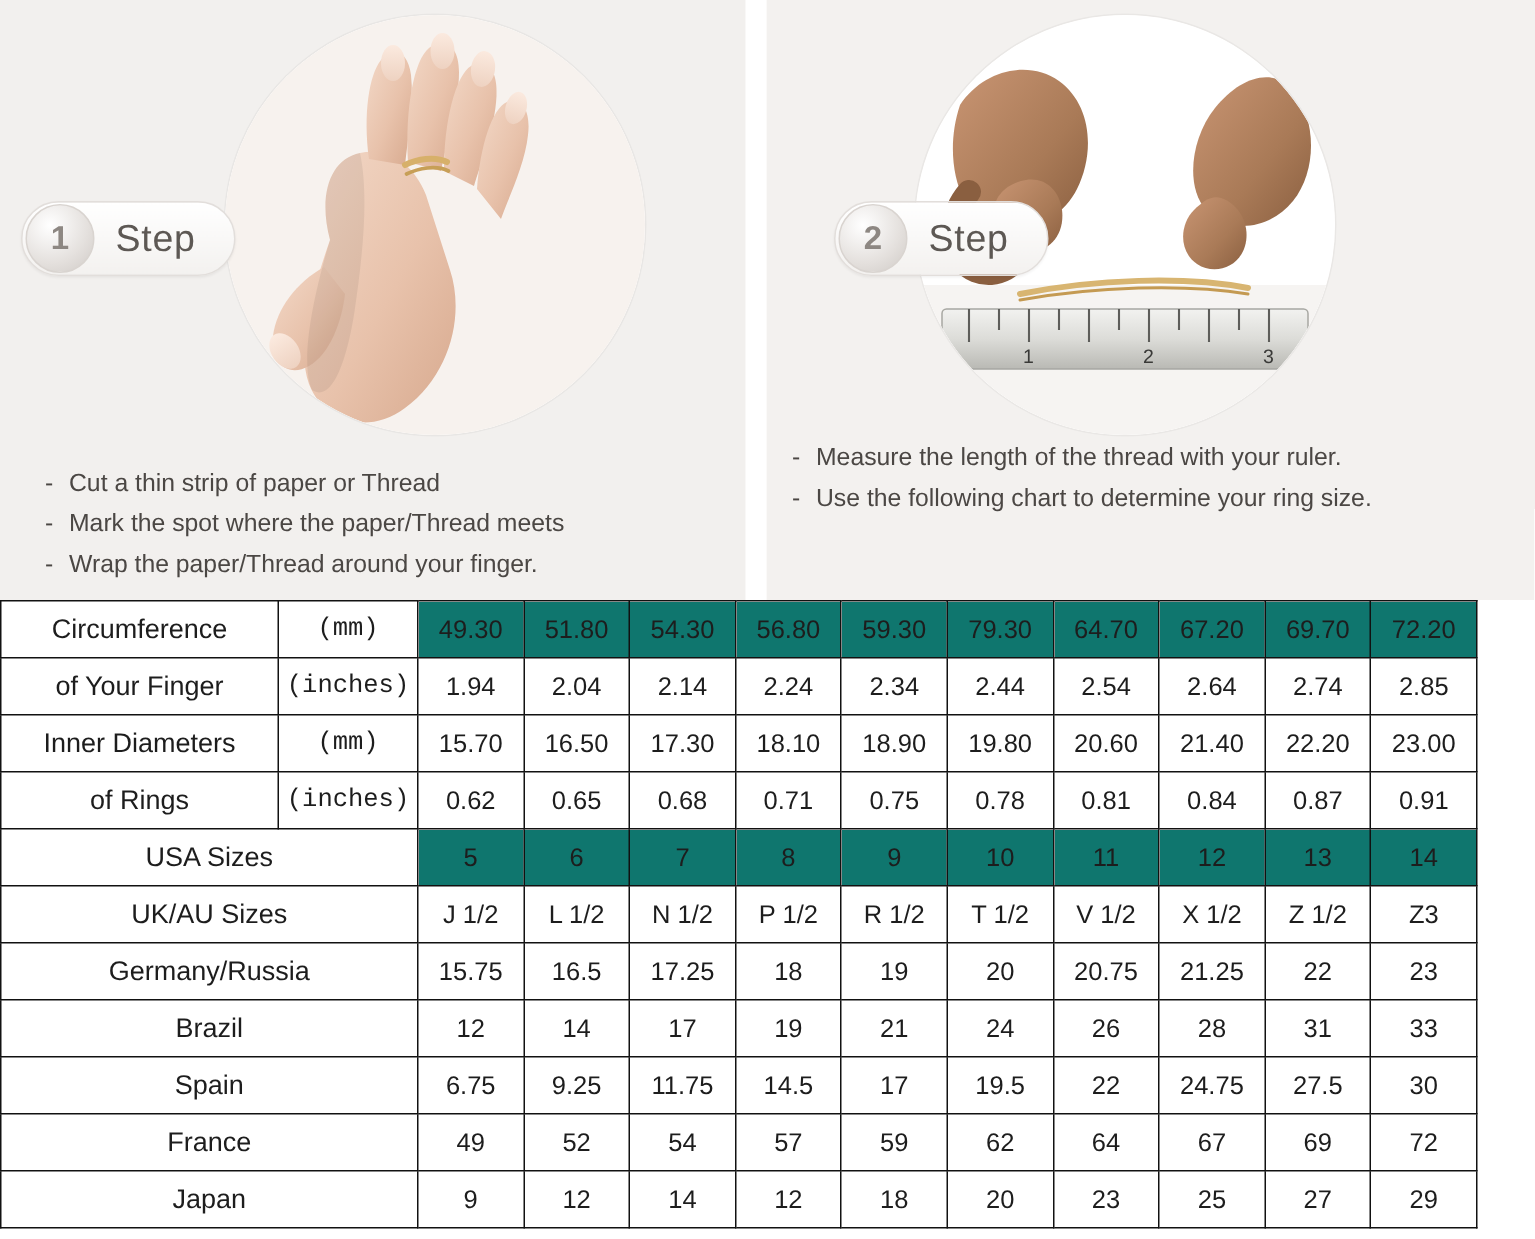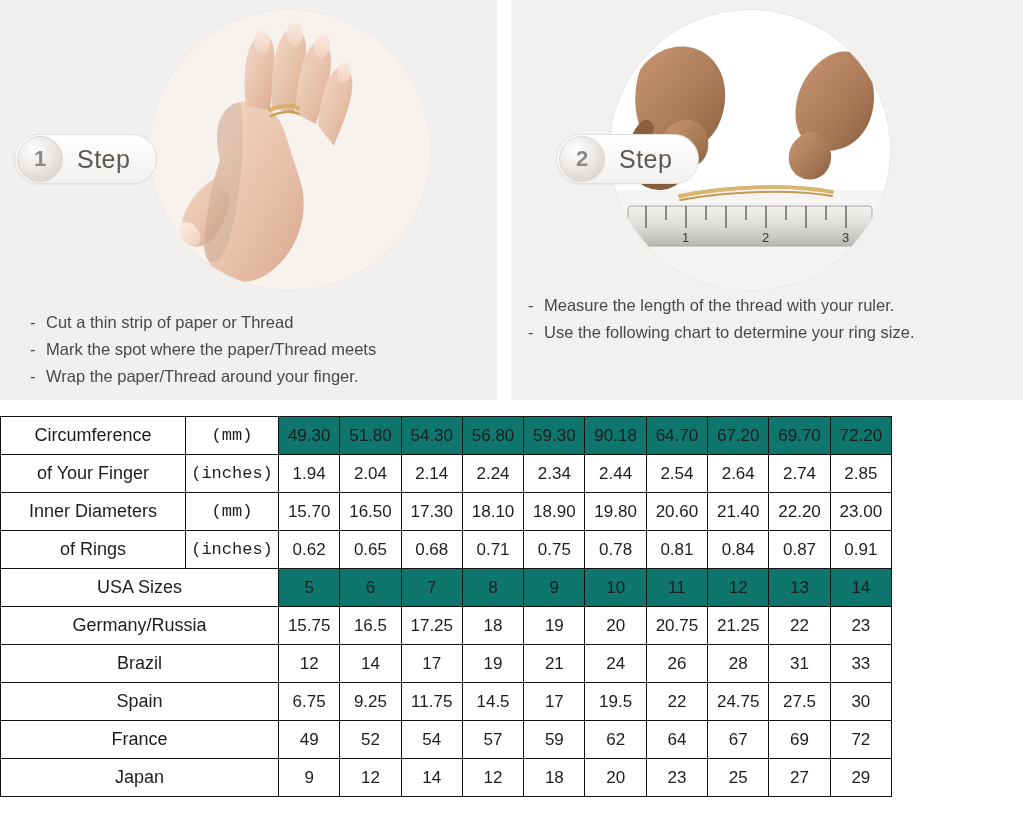--- a/index.html
+++ b/index.html
@@ -127,12 +127,11 @@
   
   table.size-chart {
     border-collapse: collapse;
-    width: 892px;
+    width: 985px;
     table-layout: fixed;
     font-size: 17px;
     color: #1d1d1d;
     background: #fff;
-    margin-top: 16px;
   }
   table.size-chart td {
     border: 1px solid #111;

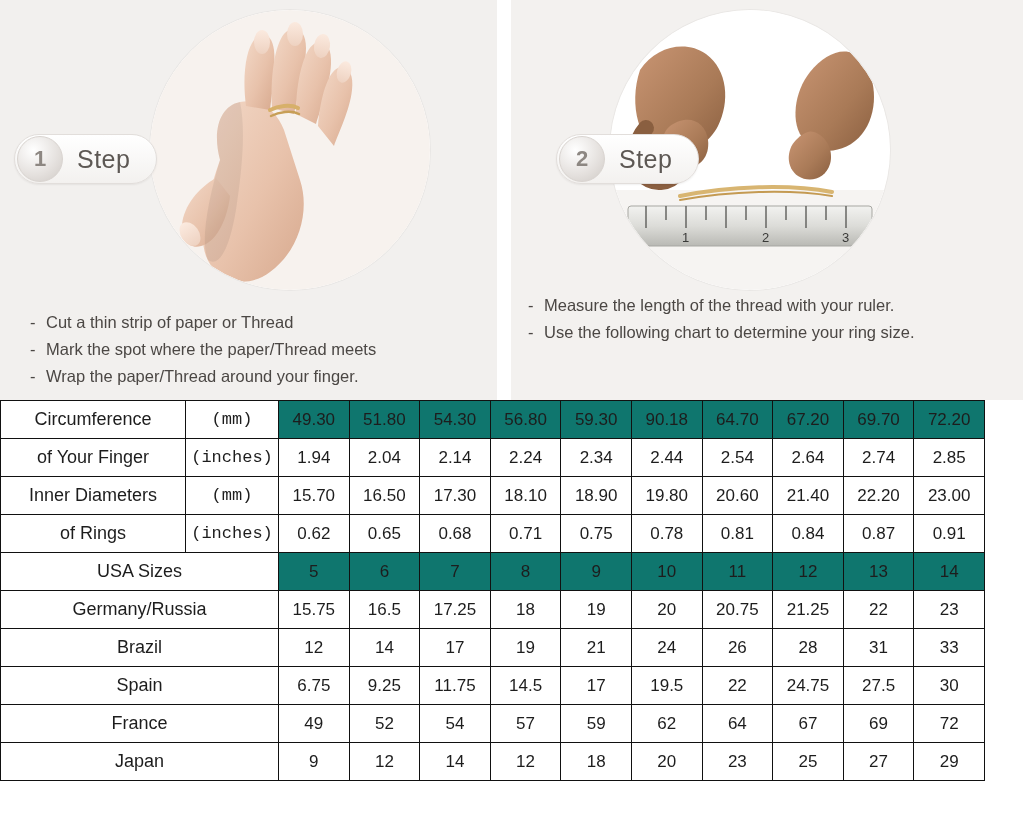--- a/index.html
+++ b/index.html
@@ -311,7 +311,7 @@
         <td class="shaded">54.30</td>
         <td class="shaded">56.80</td>
         <td class="shaded">59.30</td>
-        <td class="shaded">90.18</td>
+        <td class="shaded">79.30</td>
         <td class="shaded">64.70</td>
         <td class="shaded">67.20</td>
         <td class="shaded">69.70</td>

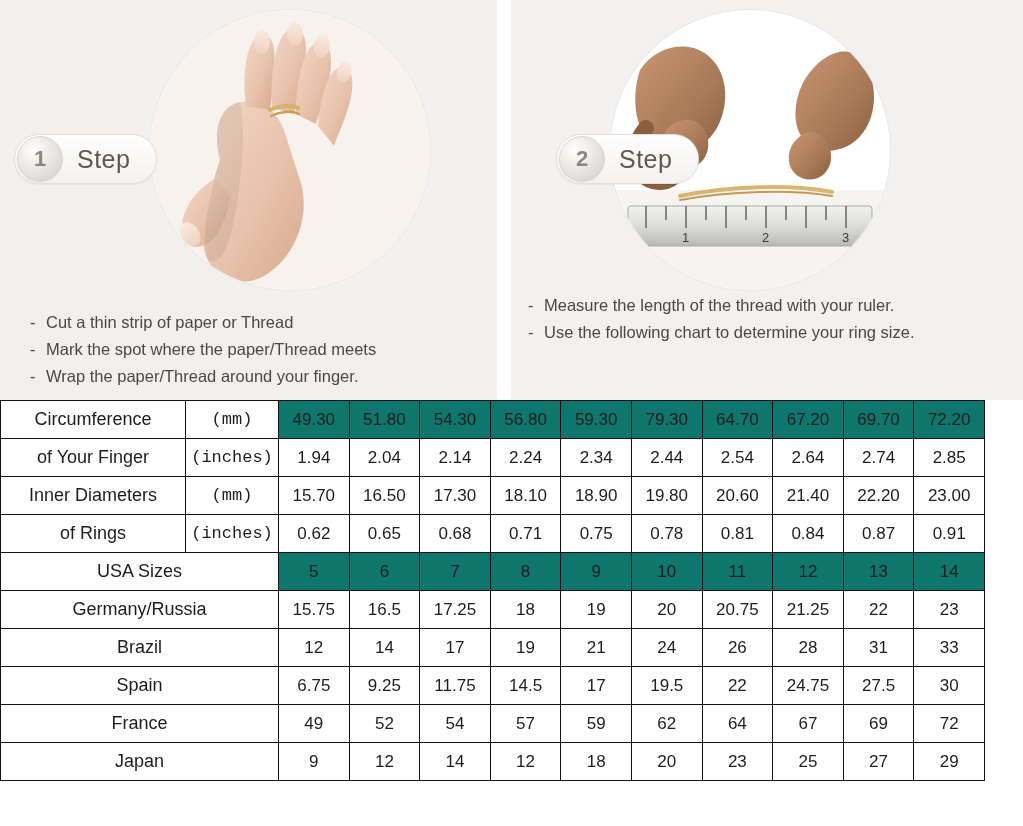--- a/index.html
+++ b/index.html
@@ -377,6 +377,19 @@
         <td class="shaded">14</td>
       </tr>
 
+      <tr>
+        <td class="lbl-left" colspan="2">UK/AU Sizes</td>
+        <td>J 1/2</td>
+        <td>L 1/2</td>
+        <td>N 1/2</td>
+        <td>P 1/2</td>
+        <td>R 1/2</td>
+        <td>T 1/2</td>
+        <td>V 1/2</td>
+        <td>X 1/2</td>
+        <td>Z 1/2</td>
+        <td>Z3</td>
+      </tr>
 
       <tr>
         <td class="lbl-left" colspan="2">Germany/Russia</td>

